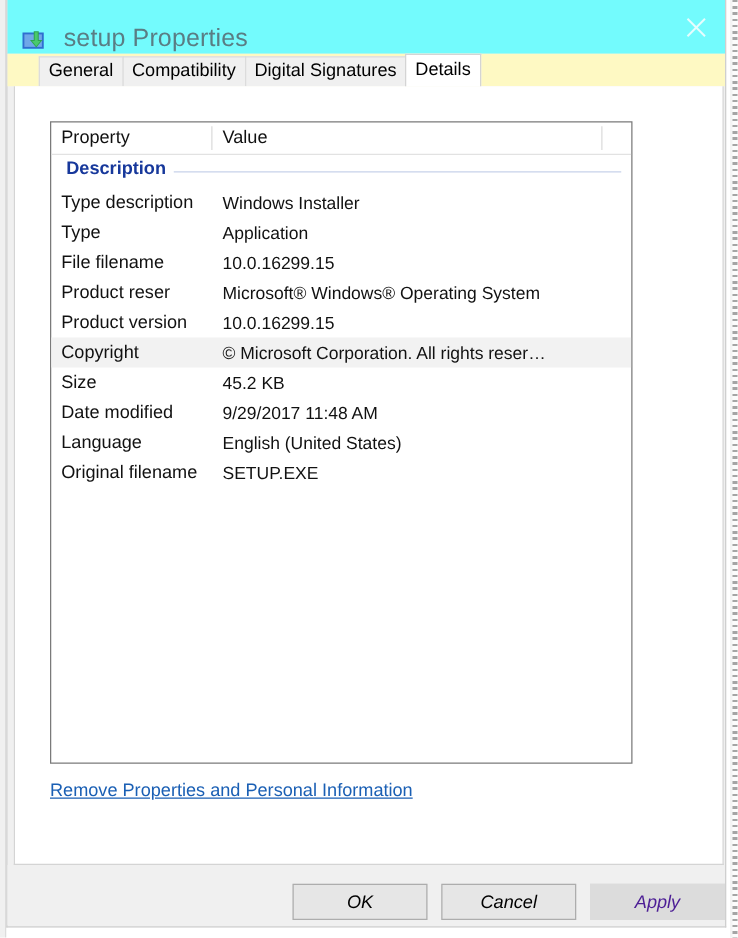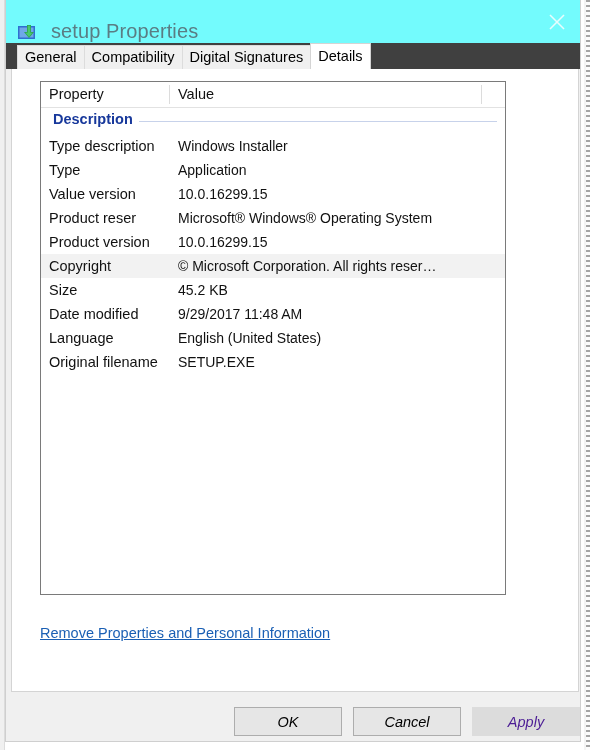--- a/index.html
+++ b/index.html
@@ -96,8 +96,8 @@
   #tabstrip {
     position: relative;
     height: 26px;
-    padding-left: 11px;
-    background: #404040;
+    padding-left: 25px;
+    background: #fef9c3;
     display: flex;
     align-items: flex-end;
     box-sizing: border-box;

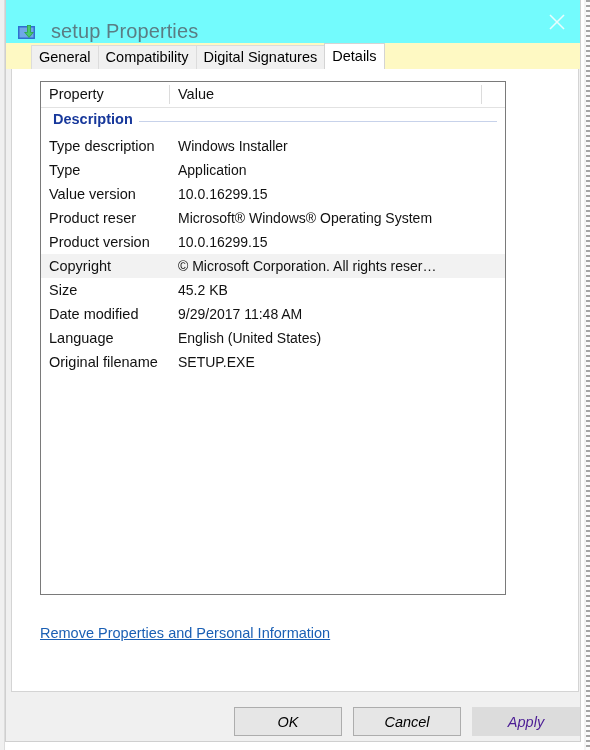--- a/index.html
+++ b/index.html
@@ -141,7 +141,7 @@
   #listbox {
     position: absolute;
     left: 28px;
-    top: 12px;
+    top: 28px;
     width: 466px;
     height: 514px;
     background: #ffffff;

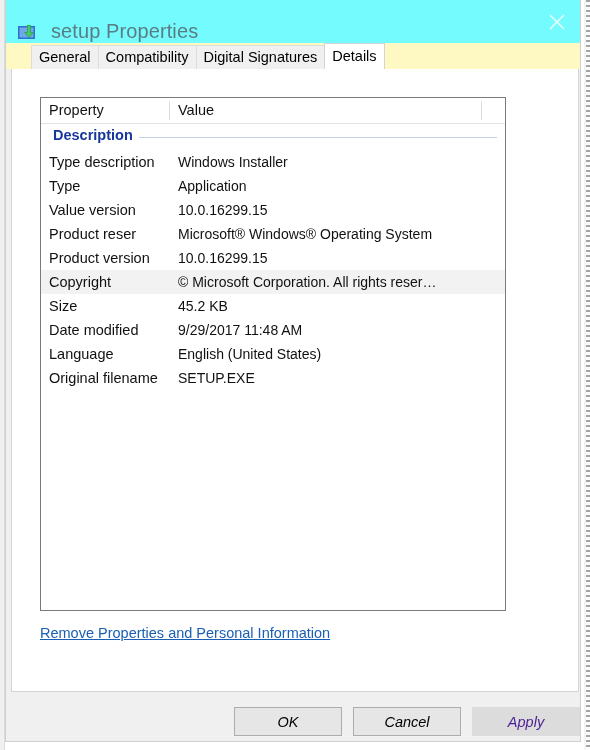--- a/index.html
+++ b/index.html
@@ -334,7 +334,7 @@
         <span class="pval">Application</span>
       </div>
       <div class="prow">
-        <span class="pname">Value version</span>
+        <span class="pname">File filename</span>
         <span class="pval">10.0.16299.15</span>
       </div>
       <div class="prow">

